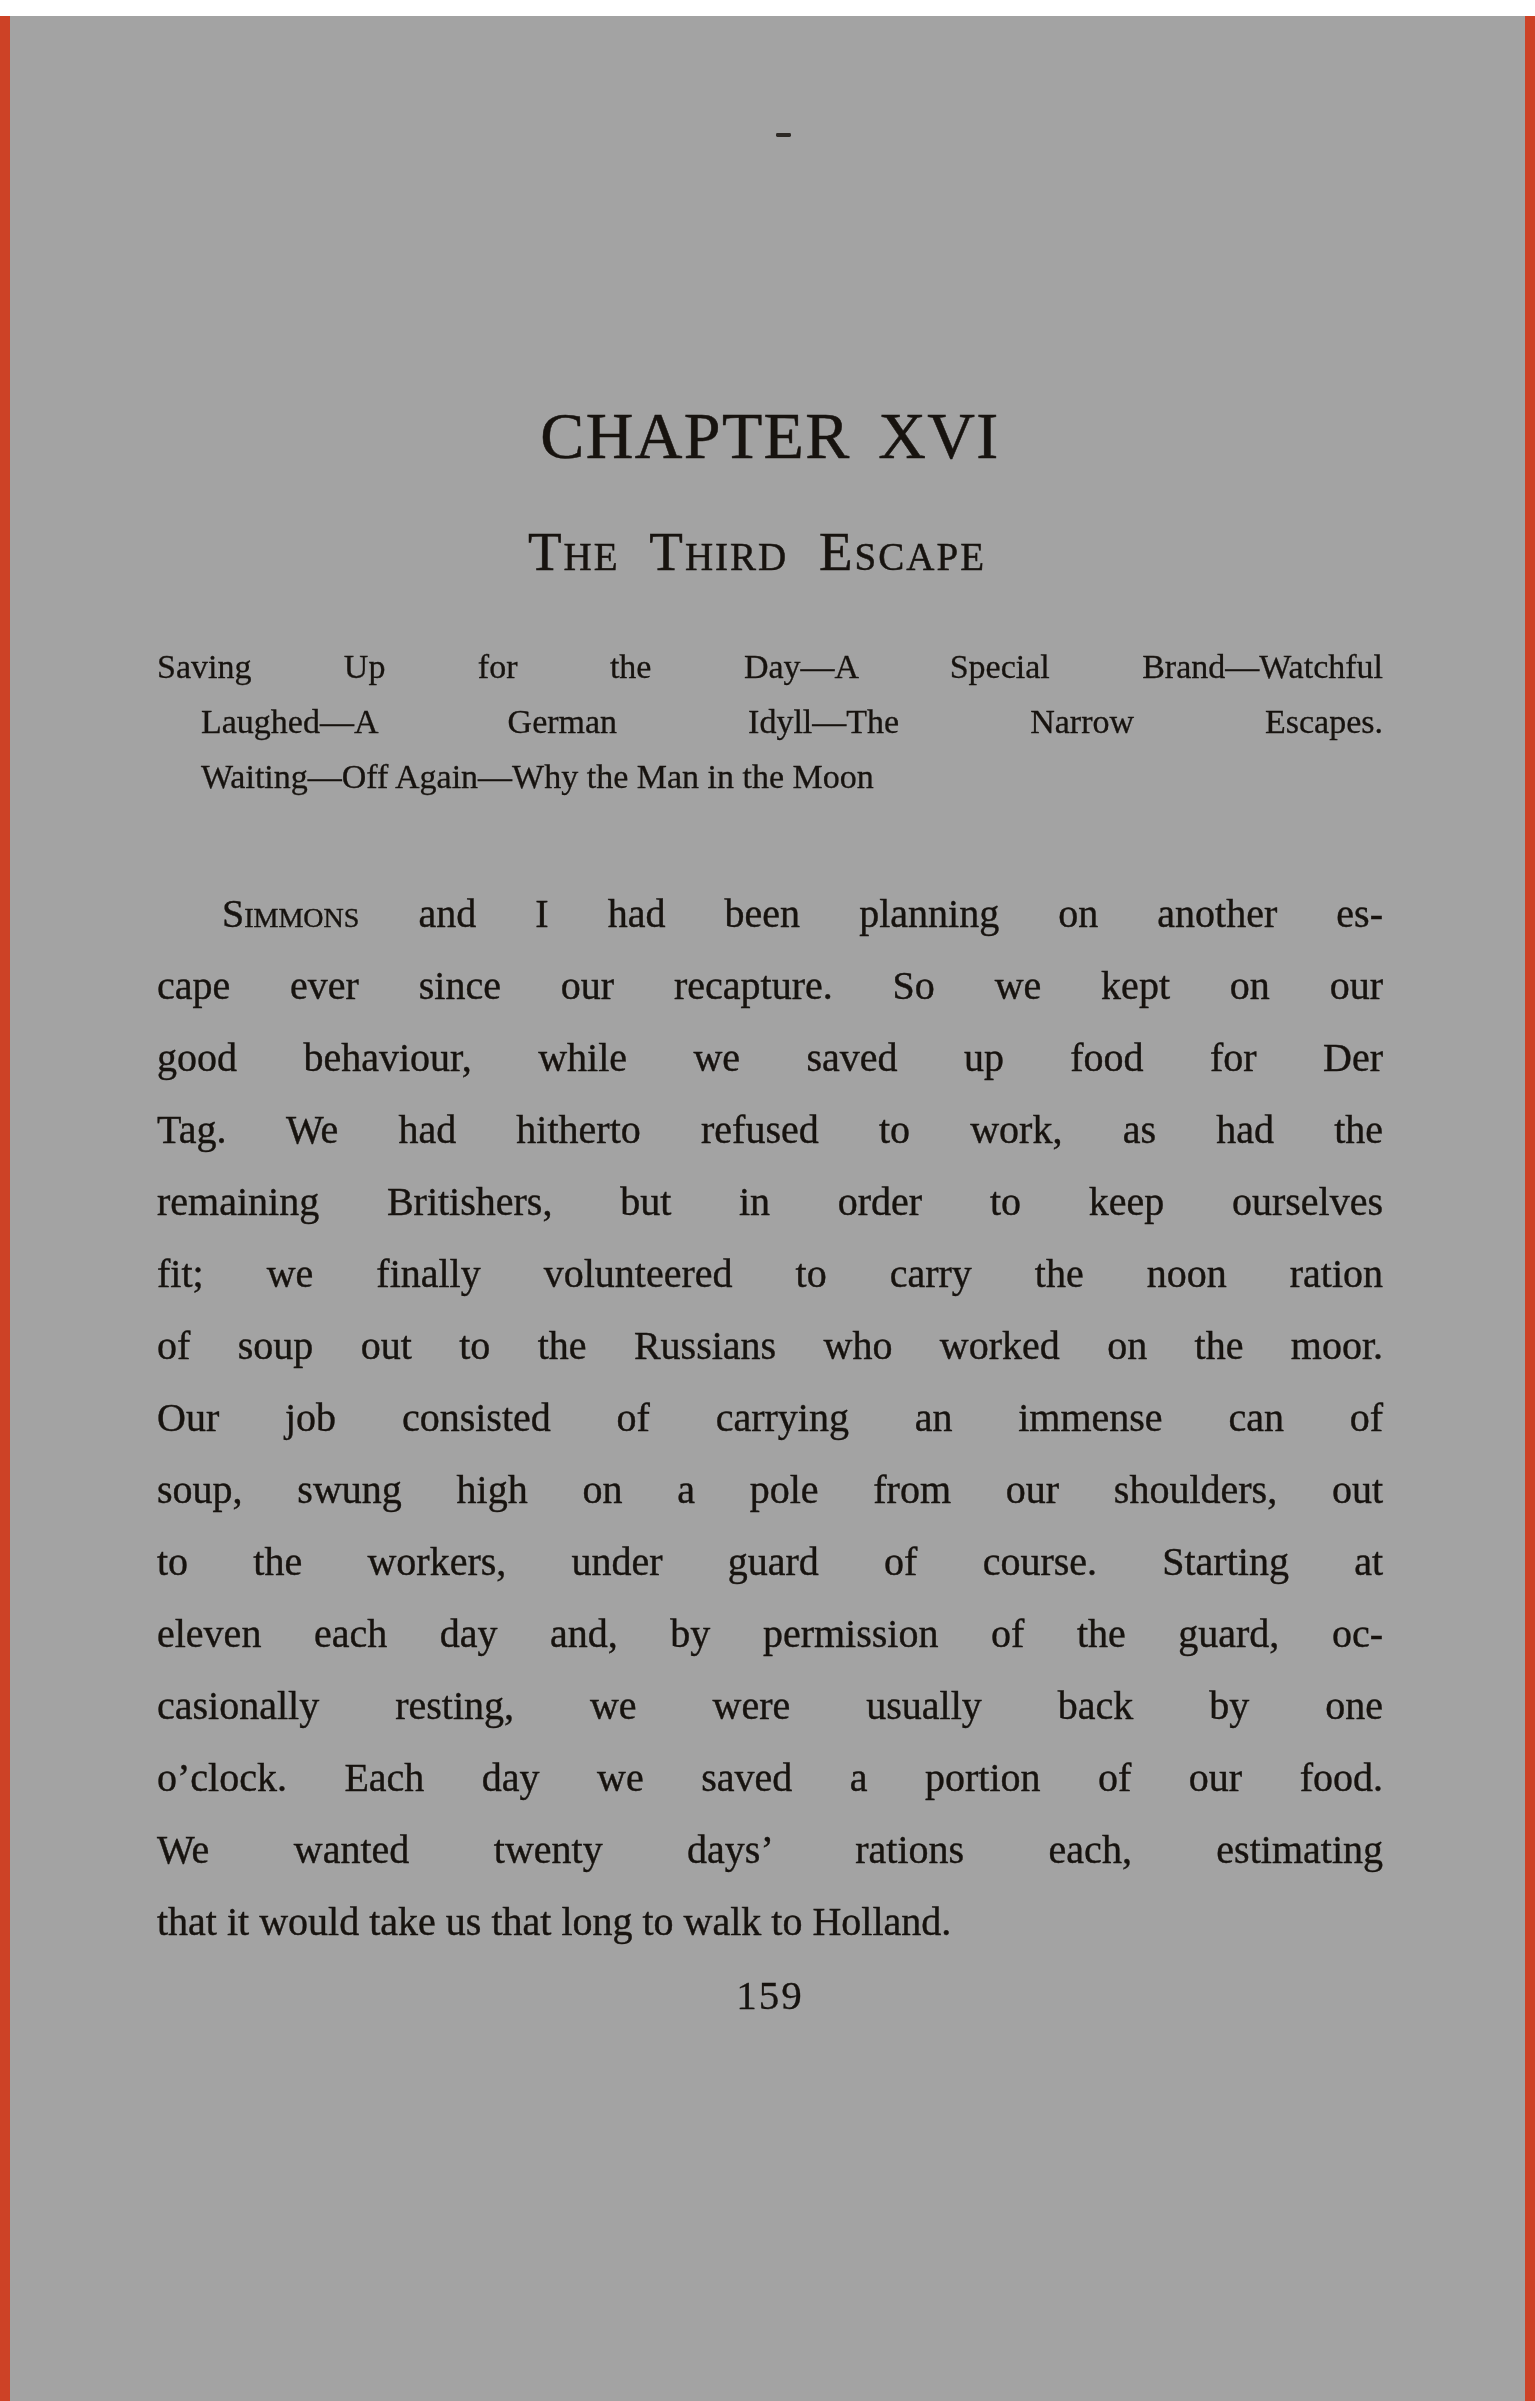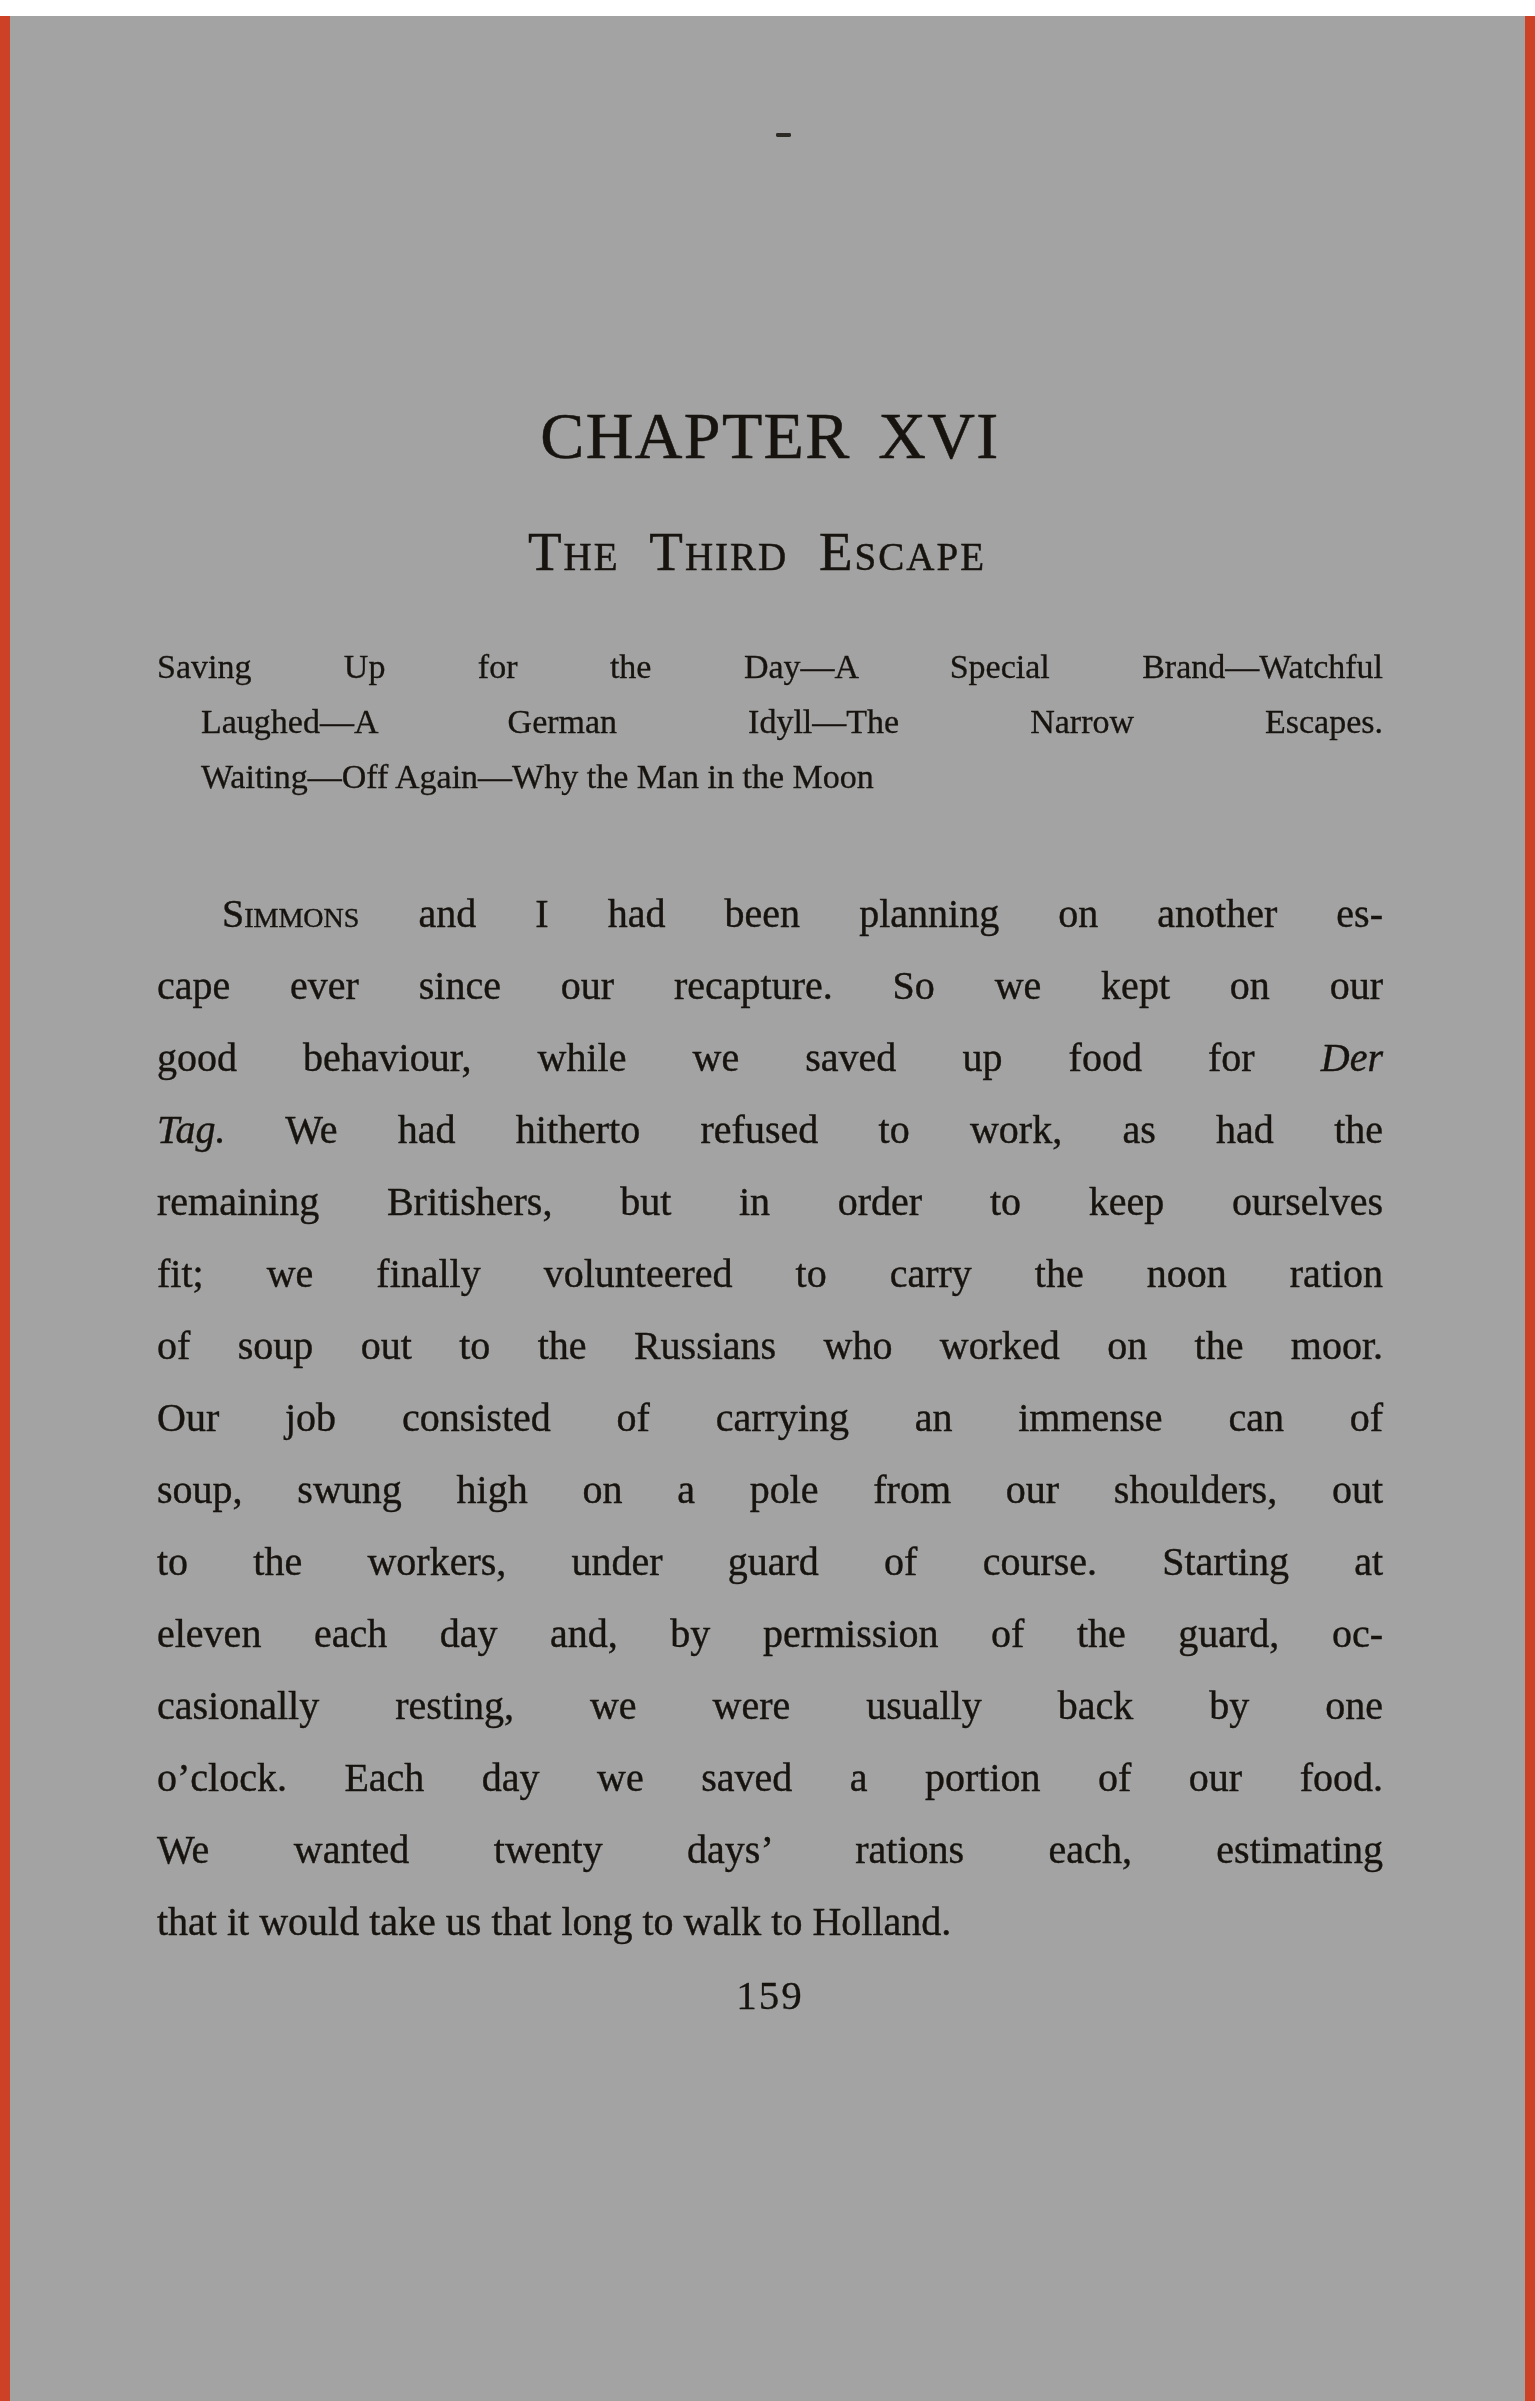--- a/index.html
+++ b/index.html
@@ -90,7 +90,7 @@
   }
   .line:last-child { text-align-last: left; }
   .sc { font-variant: small-caps; font-family: Liberation Serif, serif; }
-  .it { font-style: italic; }
+  .it { }
   .page-number {
     position: absolute;
     left: 157px;

